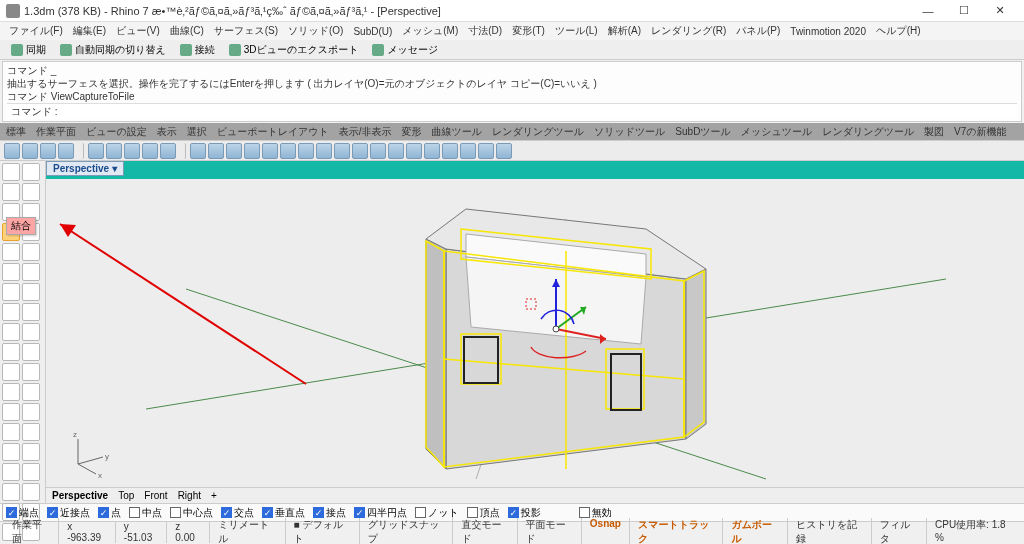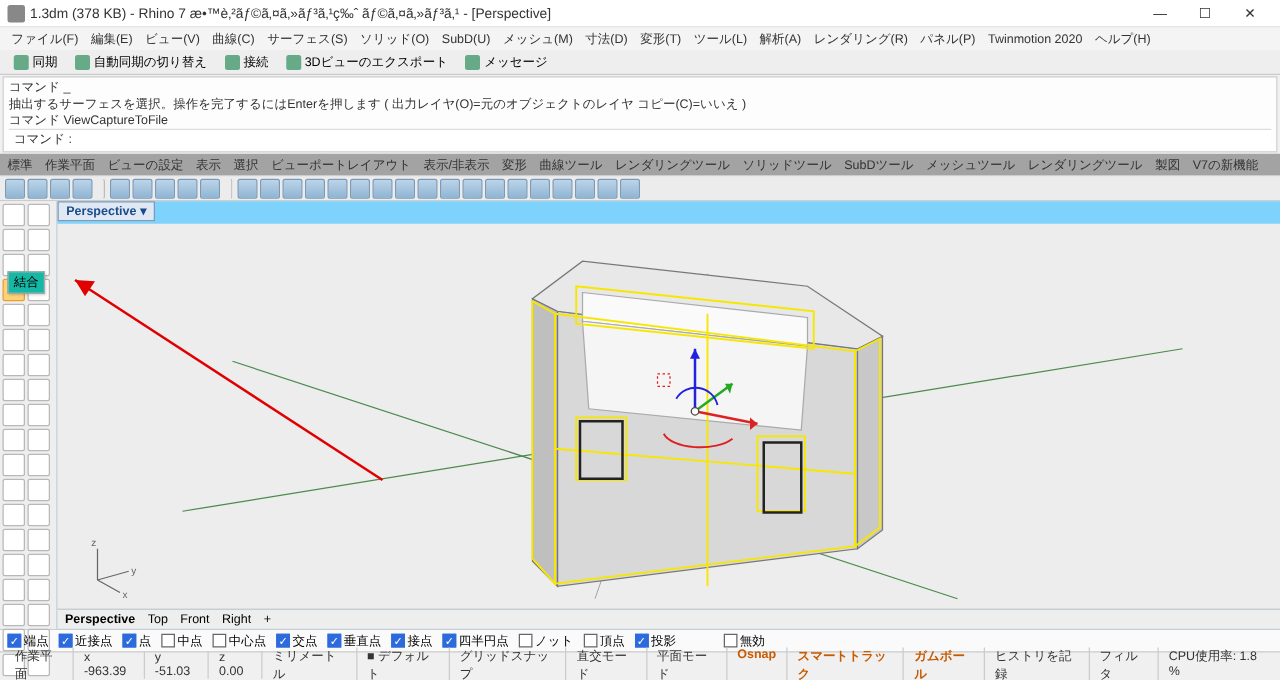--- a/index.html
+++ b/index.html
@@ -27,7 +27,7 @@
   .st { width: 18px; height: 18px; background: #fff; border: 1px solid #b8b8b8; border-radius: 2px; cursor: pointer; display:flex;align-items:center;justify-content:center; }
   .st.hl { background: #ffd27a; border-color: #e8a030; }
   .tooltip { position: absolute; left: 6px; top: 217px; background: #14b8a6; border: 1px solid #aaa; padding: 1px 4px; font-size: 10px; box-shadow: 1px 1px 2px rgba(0,0,0,.2); }
-  .viewport { flex: 1; position: relative; background: #7dd3fc; }
+  .viewport { flex: 1; position: relative; background: #14b8a6; }
   .vptab { position: absolute; top: 0; left: 0; background: #e0e8f4; border: 1px solid #7a9bb8; padding: 1px 6px; font-size: 10px; color: #1a4b8c; font-weight: bold; }
   .vptab .arr { color: #1a4b8c; margin-left: 3px; }
   .canvas { position: absolute; top: 18px; left: 0; right: 0; bottom: 16px; background: #ededed; }

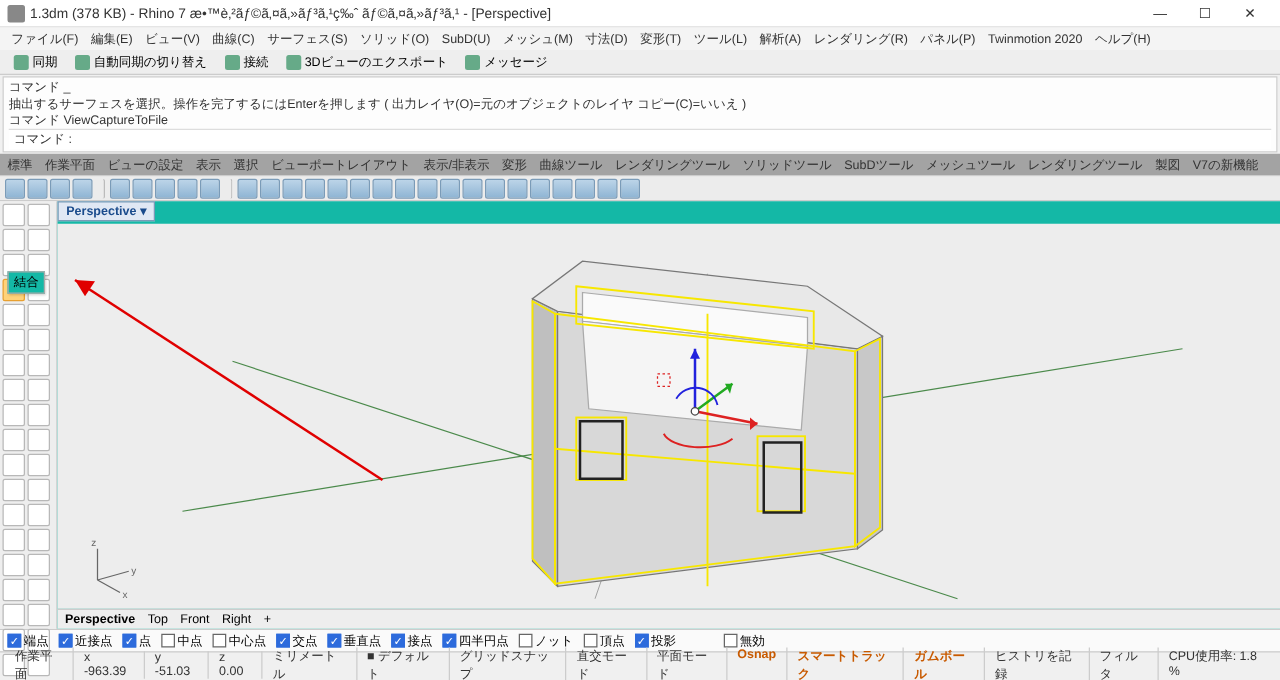--- a/index.html
+++ b/index.html
@@ -26,7 +26,7 @@
   .sidetools { width: 46px; background: #eee; border-right: 1px solid #ccc; padding: 2px; display: flex; flex-wrap: wrap; gap: 2px; align-content: flex-start; }
   .st { width: 18px; height: 18px; background: #fff; border: 1px solid #b8b8b8; border-radius: 2px; cursor: pointer; display:flex;align-items:center;justify-content:center; }
   .st.hl { background: #ffd27a; border-color: #e8a030; }
-  .tooltip { position: absolute; left: 6px; top: 217px; background: #14b8a6; border: 1px solid #aaa; padding: 1px 4px; font-size: 10px; box-shadow: 1px 1px 2px rgba(0,0,0,.2); }
+  .tooltip { position: absolute; left: 6px; top: 217px; background: #fca5a5; border: 1px solid #aaa; padding: 1px 4px; font-size: 10px; box-shadow: 1px 1px 2px rgba(0,0,0,.2); }
   .viewport { flex: 1; position: relative; background: #14b8a6; }
   .vptab { position: absolute; top: 0; left: 0; background: #e0e8f4; border: 1px solid #7a9bb8; padding: 1px 6px; font-size: 10px; color: #1a4b8c; font-weight: bold; }
   .vptab .arr { color: #1a4b8c; margin-left: 3px; }

